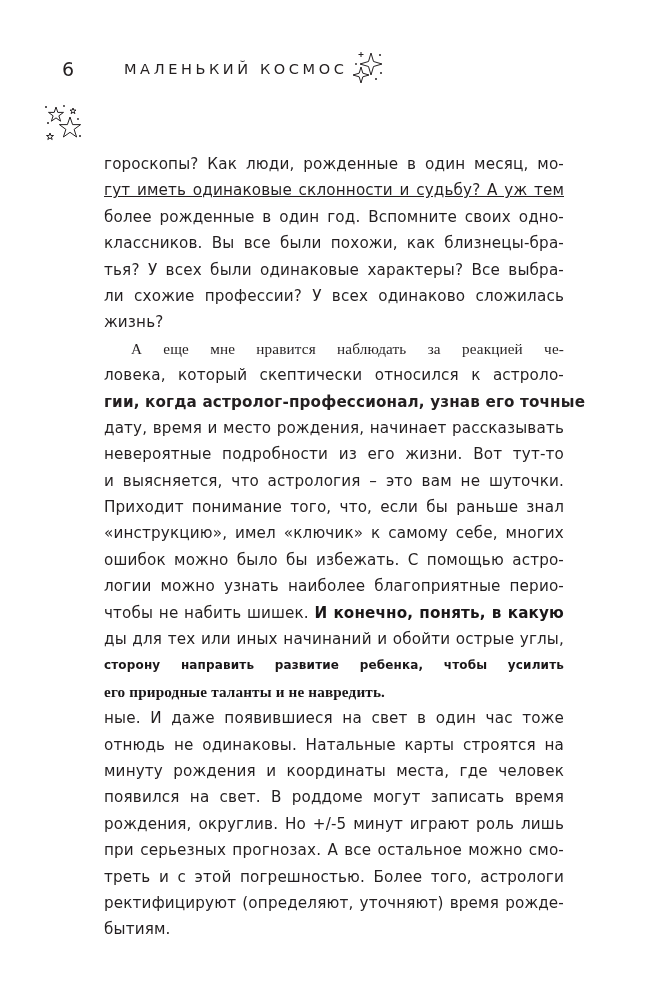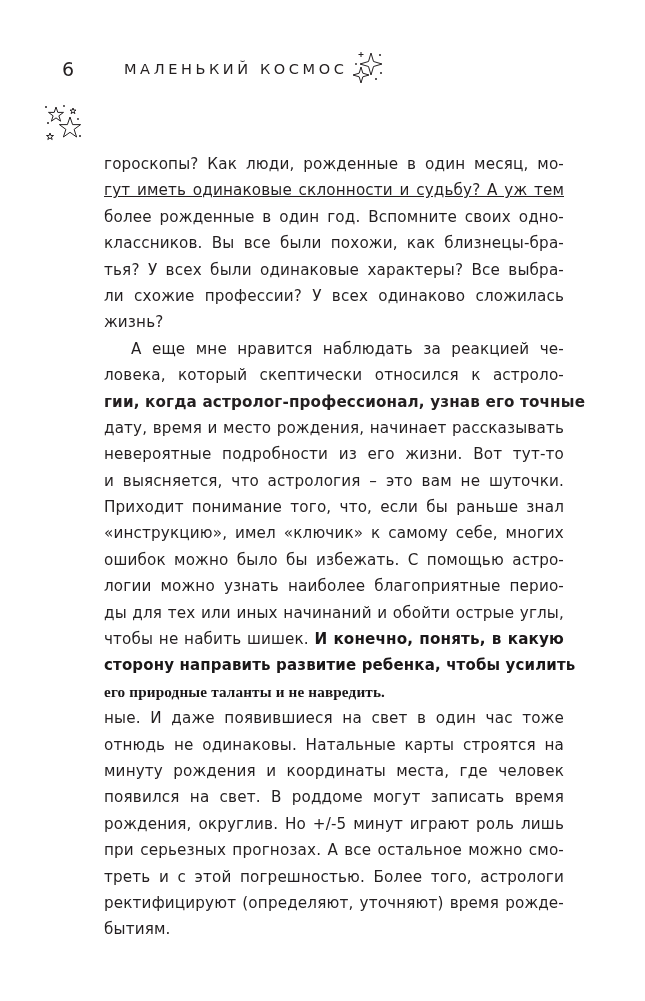--- a/index.html
+++ b/index.html
@@ -131,7 +131,7 @@
     </div>
 
     <div>
-      <span class="line indent" style="white-space: nowrap;">А еще мне нравится наблюдать за реакцией че-</span>
+      <span class="line indent" style="white-space: nowrap; font-family: Liberation Serif, serif;">А еще мне нравится наблюдать за реакцией че-</span>
       <span class="line" style="white-space: nowrap;">ловека, который скептически относился к астроло-</span>
       <span class="line" style="white-space: nowrap; font-weight: bold;">гии, когда астролог-профессионал, узнав его точные</span>
       <span class="line" style="white-space: nowrap;">дату, время и место рождения, начинает рассказывать</span>

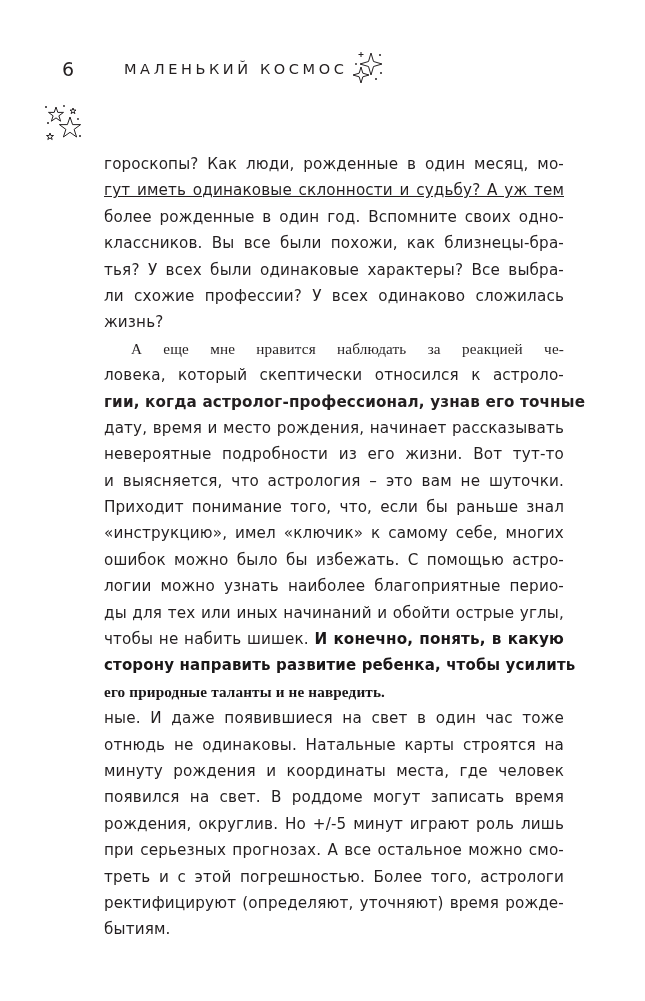--- a/index.html
+++ b/index.html
@@ -141,8 +141,8 @@
       <span class="line" style="white-space: nowrap;">«инструкцию», имел «ключик» к самому себе, многих</span>
       <span class="line" style="white-space: nowrap;">ошибок можно было бы избежать. С помощью астро-</span>
       <span class="line" style="white-space: nowrap;">логии можно узнать наиболее благоприятные перио-</span>
+      <span class="line" style="white-space: nowrap;"><span>чтобы не набить шишек. </span><span class="bold">И конечно, понять, в какую</span></span>
       <span class="line" style="white-space: nowrap;">ды для тех или иных начинаний и обойти острые углы,</span>
-      <span class="line" style="white-space: nowrap;"><span>чтобы не набить шишек. </span><span class="bold">И конечно, понять, в какую</span></span>
       <span class="line bold" style="white-space: nowrap; font-size: 15px;">сторону направить развитие ребенка, чтобы усилить</span>
       <span class="line last bold" style="white-space: nowrap; font-family: Liberation Serif, serif;">его природные таланты и не навредить.</span>
     </div>

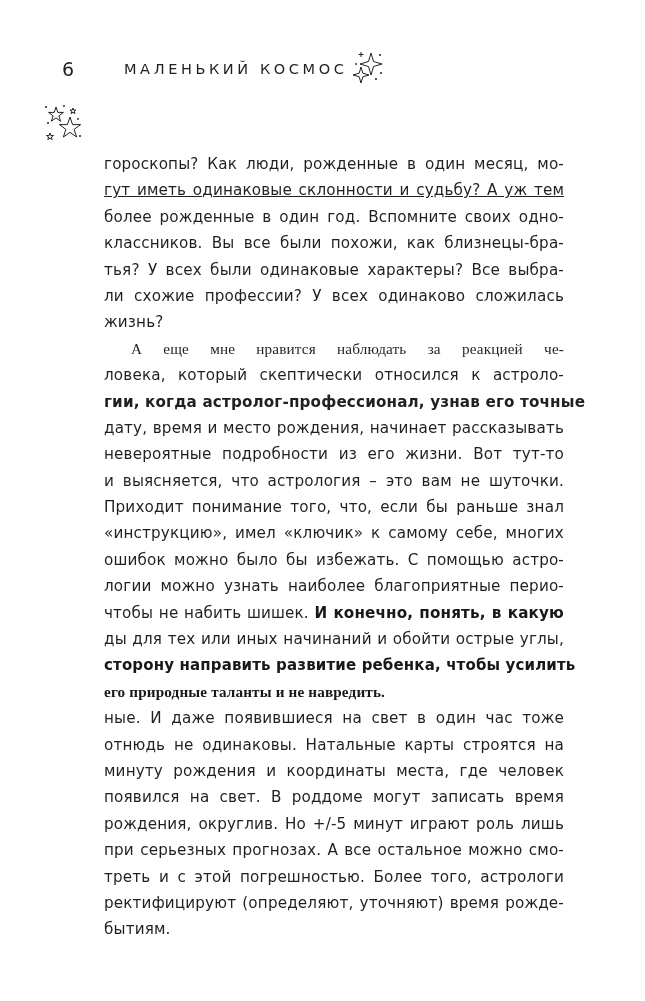--- a/index.html
+++ b/index.html
@@ -143,7 +143,7 @@
       <span class="line" style="white-space: nowrap;">логии можно узнать наиболее благоприятные перио-</span>
       <span class="line" style="white-space: nowrap;"><span>чтобы не набить шишек. </span><span class="bold">И конечно, понять, в какую</span></span>
       <span class="line" style="white-space: nowrap;">ды для тех или иных начинаний и обойти острые углы,</span>
-      <span class="line bold" style="white-space: nowrap; font-size: 15px;">сторону направить развитие ребенка, чтобы усилить</span>
+      <span class="line bold" style="white-space: nowrap; font-size: 12px;">сторону направить развитие ребенка, чтобы усилить</span>
       <span class="line last bold" style="white-space: nowrap; font-family: Liberation Serif, serif;">его природные таланты и не навредить.</span>
     </div>
 

